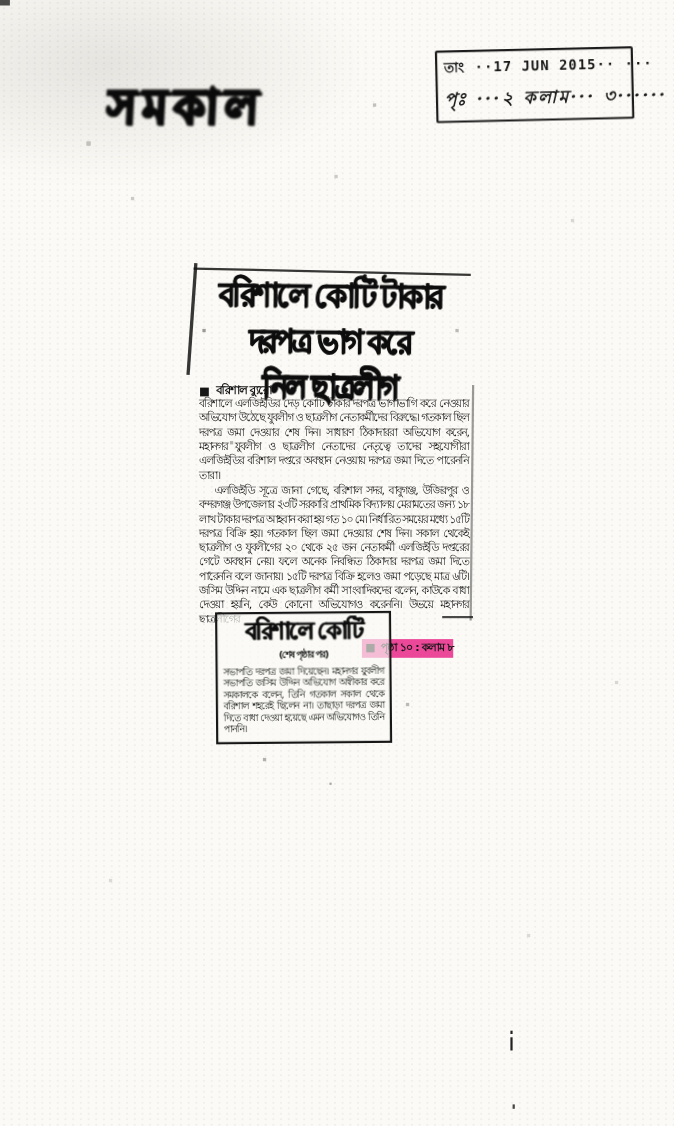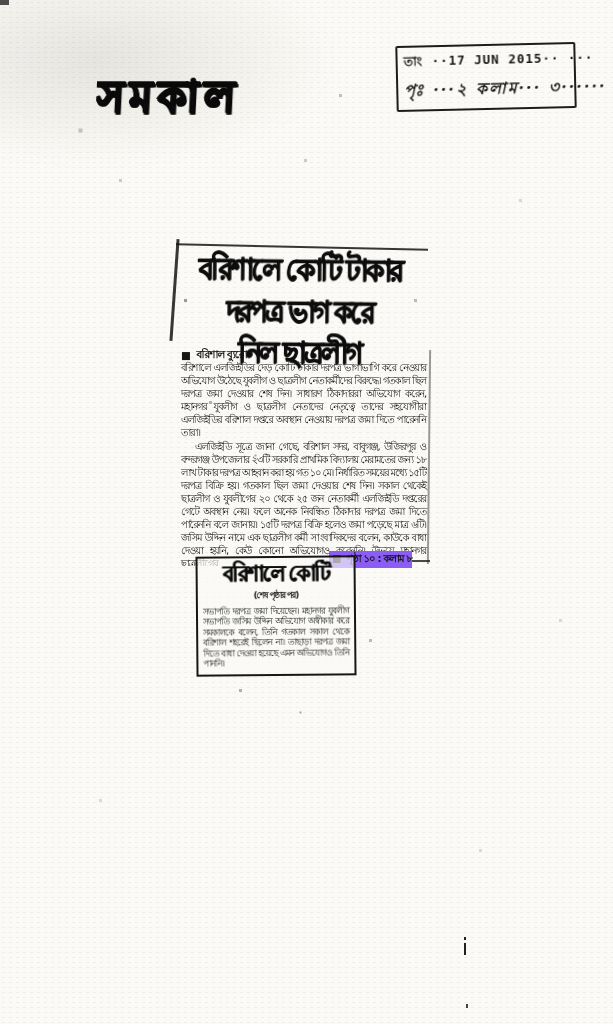--- a/index.html
+++ b/index.html
@@ -69,8 +69,8 @@
   .body-text p{margin:2px;}
   .body-text p + p{text-indent:14px;}
   .pointer{
-    position:absolute;left:329px;top:551px;font-size:10px;font-weight:bold;
-    letter-spacing:-0.8px;white-space:nowrap;filter:blur(.25px);background:#8b5cf6;padding-left:3px;
+    position:absolute;left:329px;top:581px;font-size:10px;font-weight:bold;
+    letter-spacing:-0.8px;white-space:nowrap;filter:blur(.25px);background:#ec4899;padding-left:3px;
   }
   .pointer .sq{letter-spacing:0;margin-right:2px;}
   

